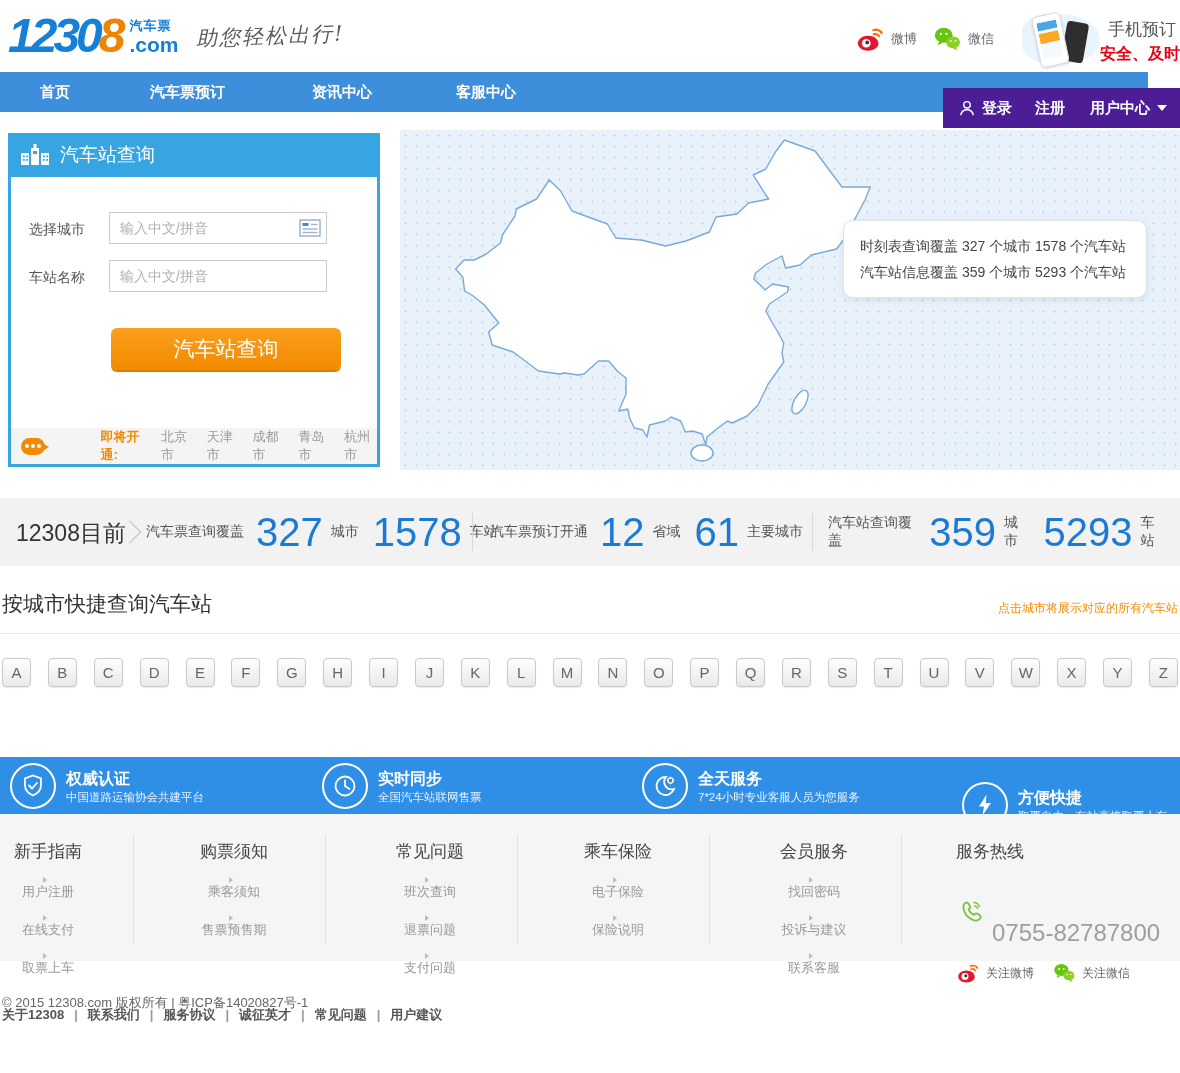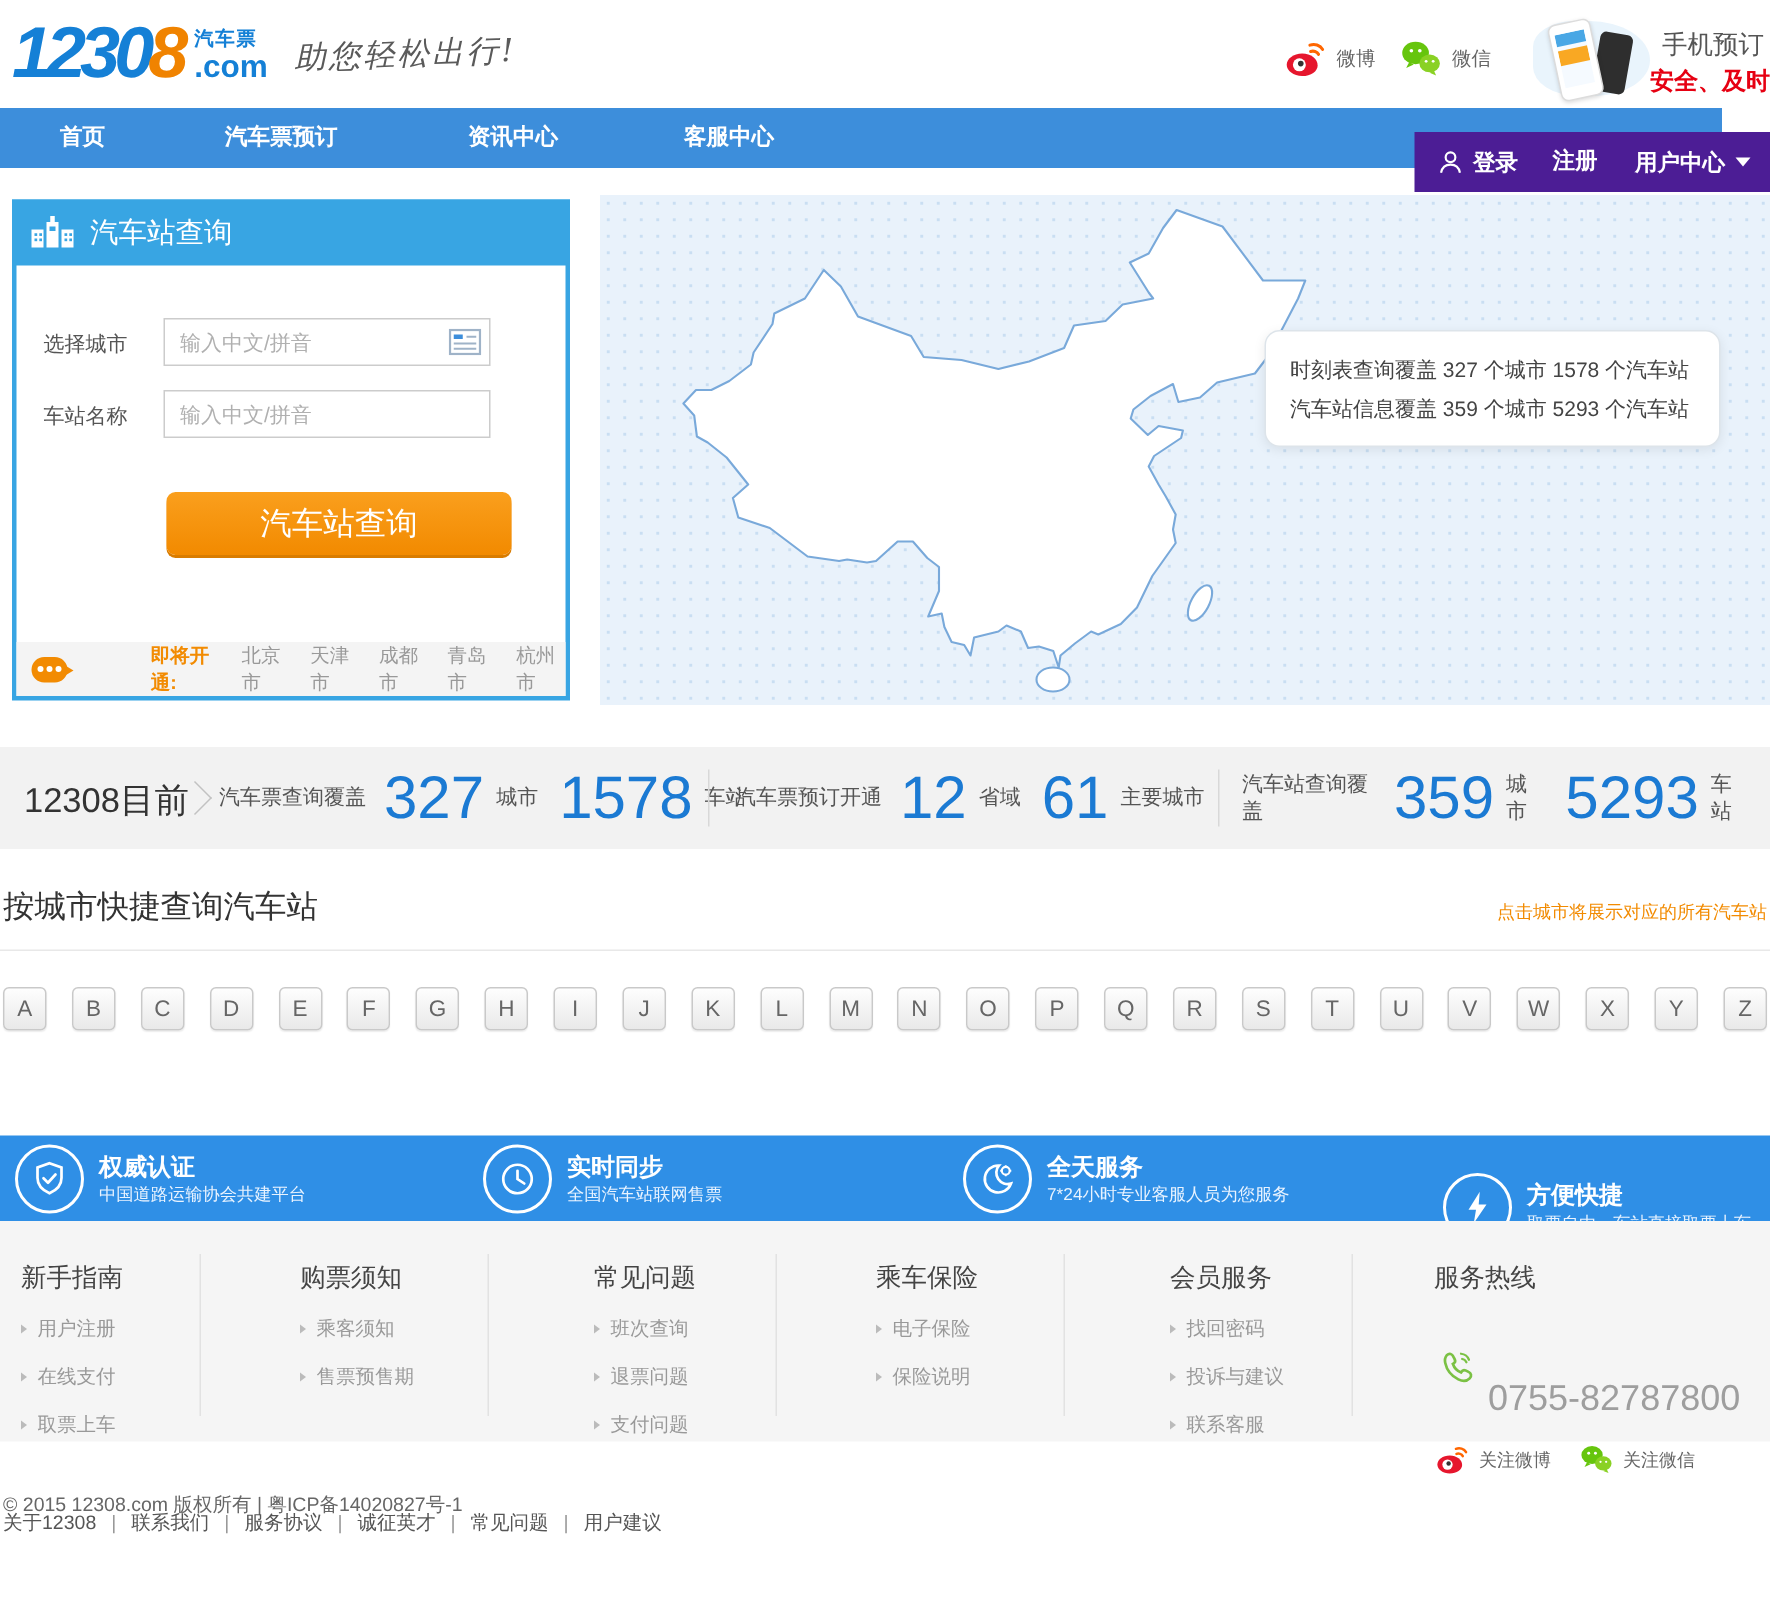--- a/index.html
+++ b/index.html
@@ -114,7 +114,7 @@
   .fcol.c1{left:14px;} .fcol.c2{left:200px;} .fcol.c3{left:396px;}
   .fcol.c4{left:584px;} .fcol.c5{left:780px;} .fcol.c6{left:956px;}
   .fcol-title{font-size:17px;color:#444;margin-top:26px;}
-  .flink{display:flex;align-items:center;font-size:13px;color:#999;margin-top:14px;cursor:pointer;}
+  .flink{display:flex;align-items:center;font-size:13px;color:#999;margin-top:14px;cursor:pointer;flex-direction:column;}
   .tri{width:0;height:0;border-left:4px solid #bbb;border-top:3px solid transparent;
        border-bottom:3px solid transparent;margin-right:7px;}
   .fsep{position:absolute;top:22px;height:108px;border-left:1px solid #e2e2e2;}

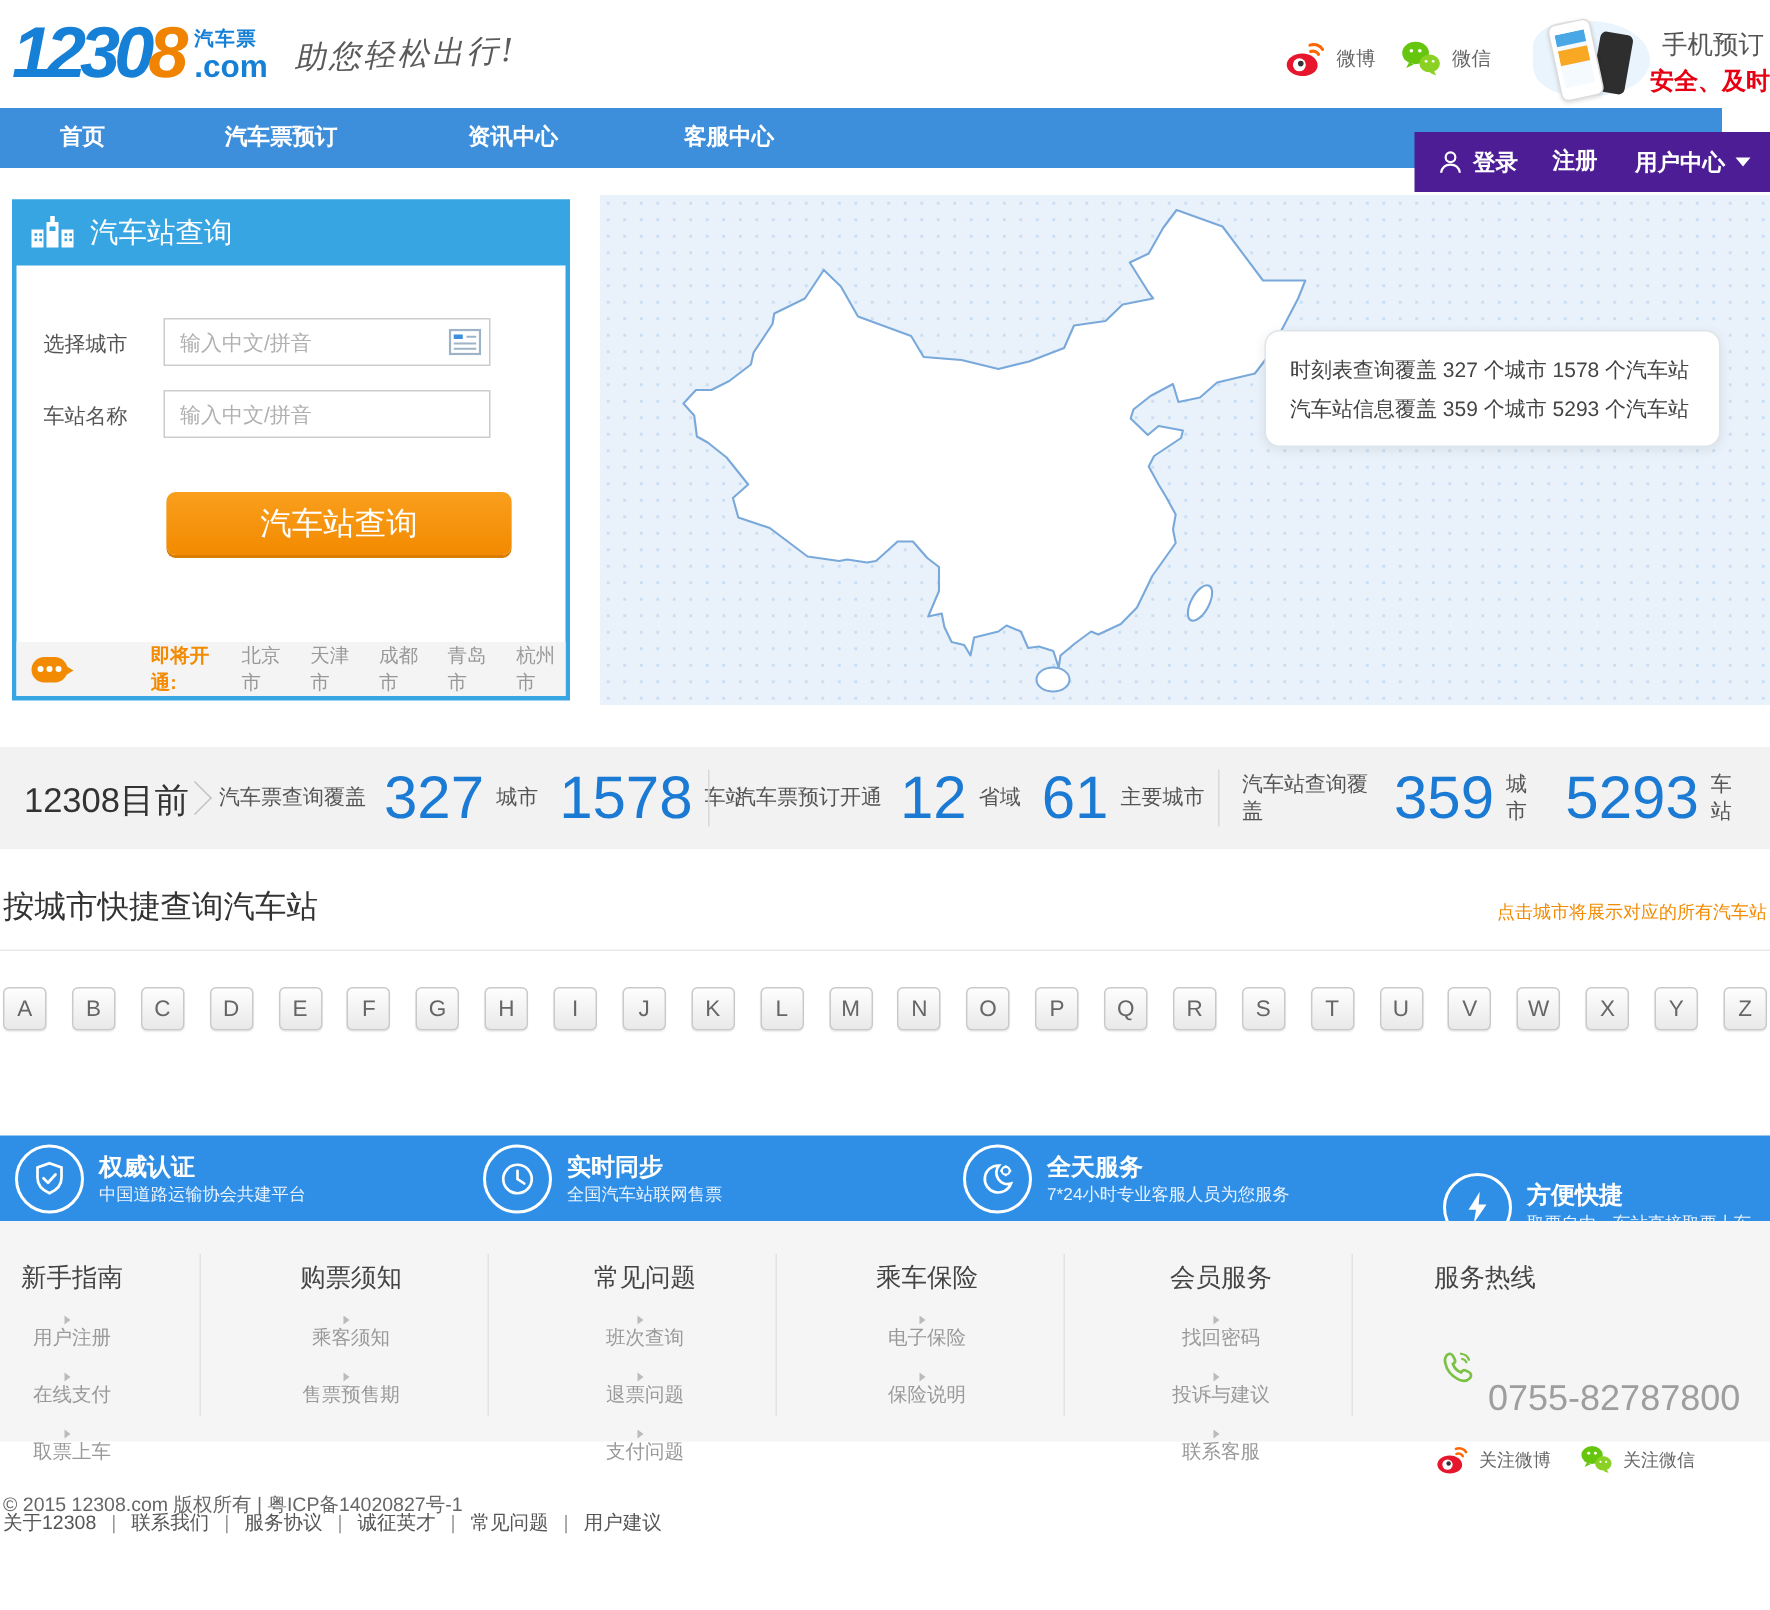--- a/index.html
+++ b/index.html
@@ -129,7 +129,7 @@
   
   .copyright{position:absolute;left:2px;top:980px;font-size:13px;color:#666;margin-top:14px;}
   .legal-links{position:absolute;left:2px;top:1006px;display:flex;font-size:13px;color:#555;}
-  .legal-links span{cursor:pointer;}
+  .legal-links span{cursor:pointer;font-weight:bold;}
   .legal-links span + span::before{content:"|";color:#999;margin:0 10px;cursor:default;}
 </style>
 </head>

